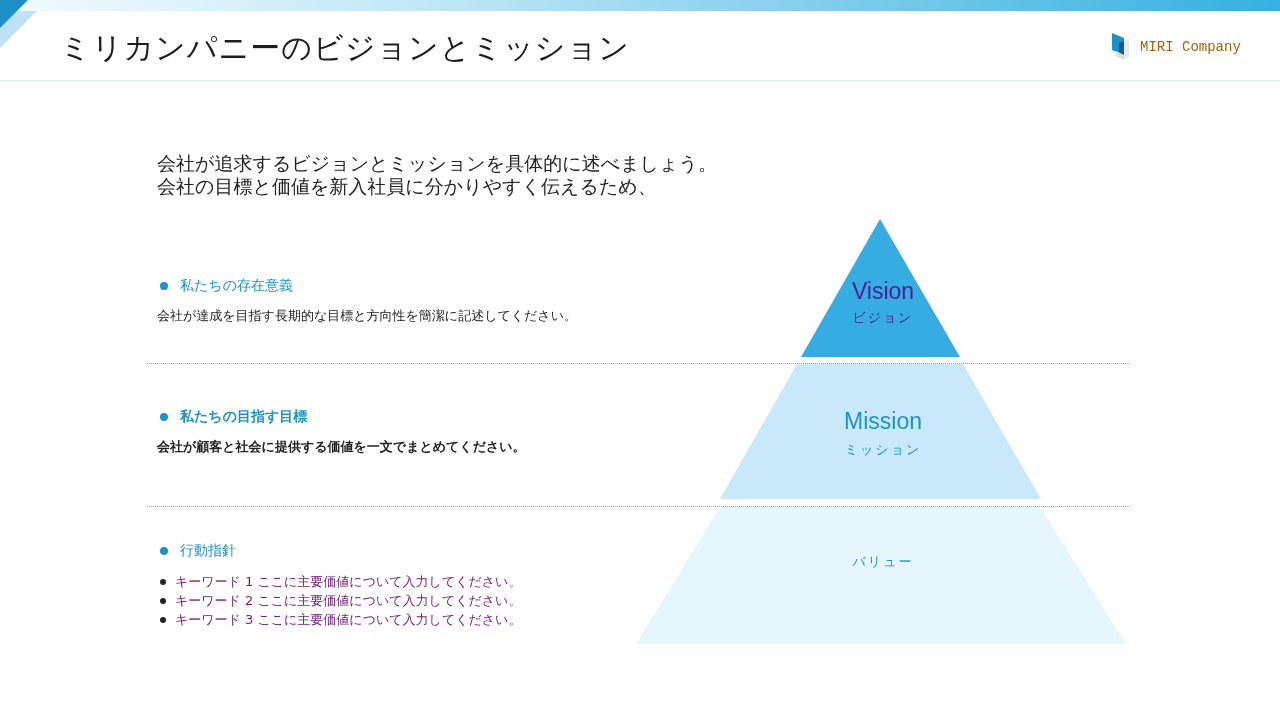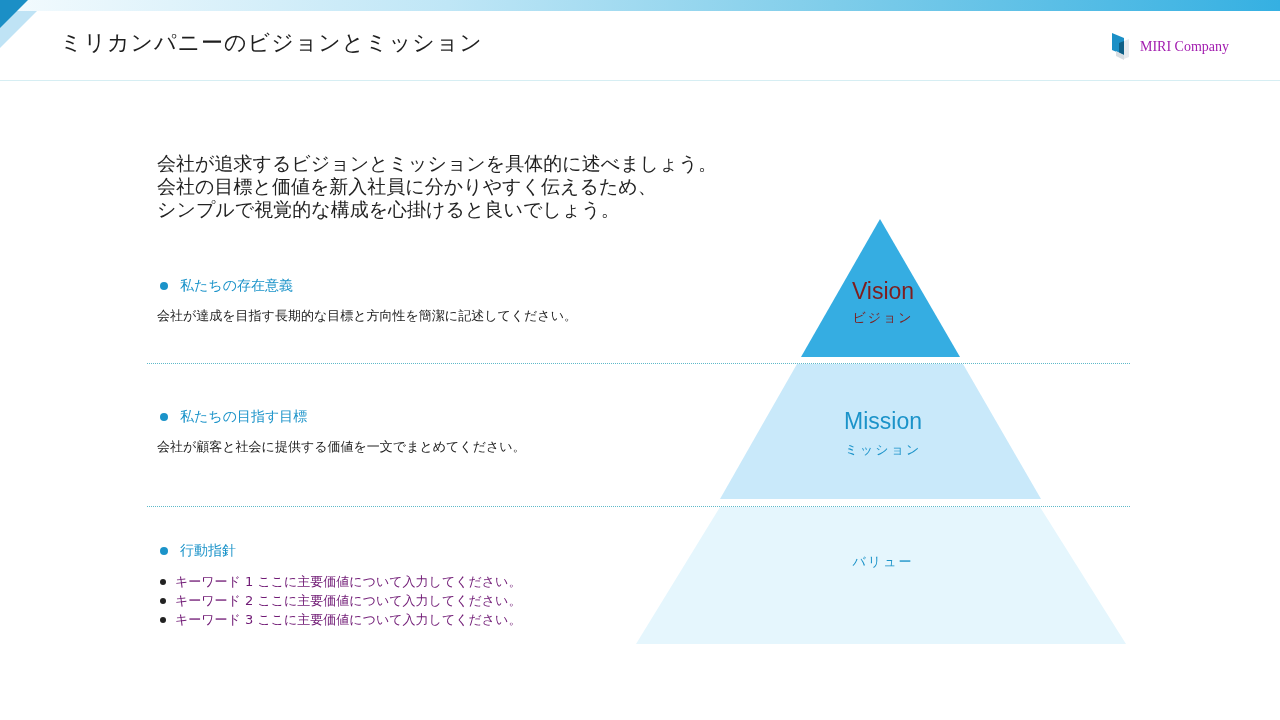--- a/index.html
+++ b/index.html
@@ -12,7 +12,7 @@
   .corner2 { position:absolute; left:0; top:11px; width:0; height:0;
              border-top:37px solid #bfe3f5; border-right:37px solid transparent; }
   .header-line { position:absolute; left:0; top:80px; width:1280px; height:1px; background:#d6eef3; }
-  .title { position:absolute; left:60px; top:28px; font-size:22px; letter-spacing:1px; color:#1e1e1e; font-weight:500; white-space:nowrap; }
+  .title { position:absolute; left:60px; top:28px; font-size:30px; letter-spacing:1px; color:#1e1e1e; font-weight:500; white-space:nowrap; }
   .logo { position:absolute; left:1110px; top:33px; display:flex; align-items:center; }
   .logo-text { font-size:14px; color:#a21caf; margin-left:10px; font-family:Liberation Serif, serif; }
   .intro { position:absolute; left:157px; top:152px; font-size:19px; line-height:23px; color:#222; white-space:nowrap; }

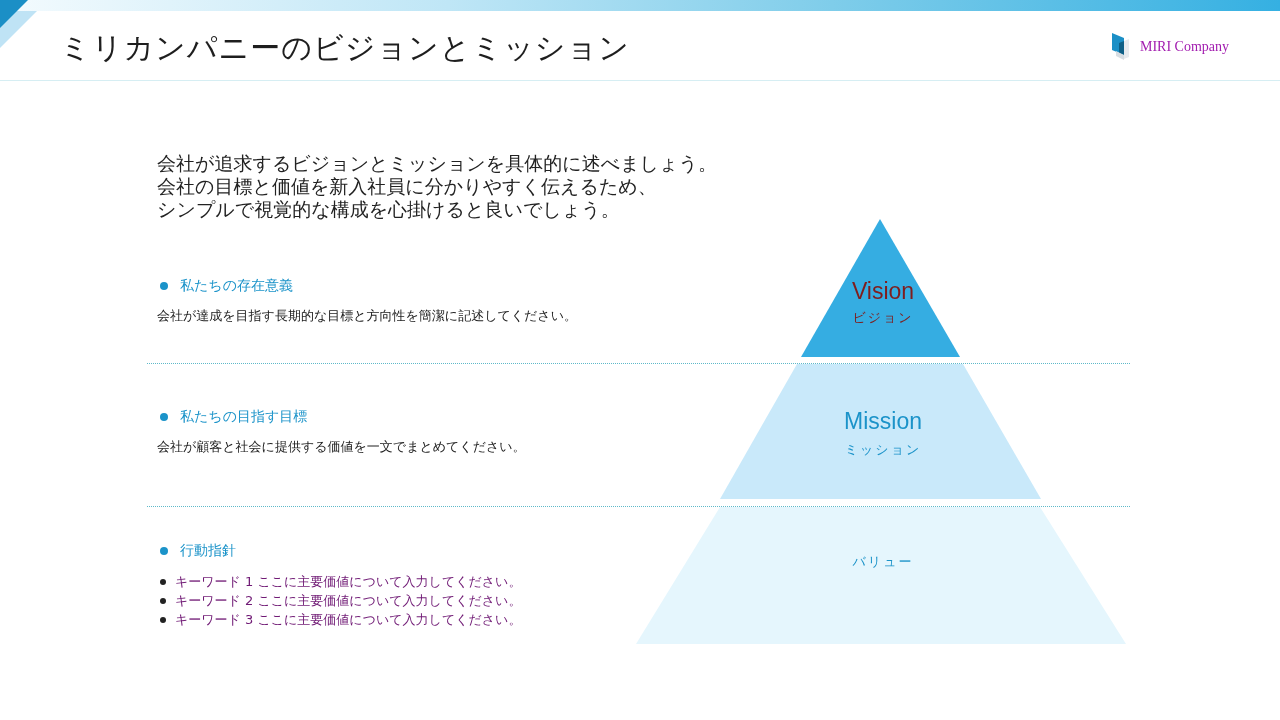--- a/index.html
+++ b/index.html
@@ -14,7 +14,7 @@
   .header-line { position:absolute; left:0; top:80px; width:1280px; height:1px; background:#d6eef3; }
   .title { position:absolute; left:60px; top:28px; font-size:30px; letter-spacing:1px; color:#1e1e1e; font-weight:500; white-space:nowrap; }
   .logo { position:absolute; left:1110px; top:33px; display:flex; align-items:center; }
-  .logo-text { font-size:14px; color:#a21caf; margin-left:10px; font-family:Liberation Serif, serif; }
+  .logo-text { font-size:14px; color:#a16207; margin-left:10px; font-family:Liberation Mono, monospace; }
   .intro { position:absolute; left:157px; top:152px; font-size:19px; line-height:23px; color:#222; white-space:nowrap; }
   .sec { position:absolute; left:160px; white-space:nowrap; }
   .sec-head { display:flex; align-items:center; color:#1b93c9; font-size:14px; }

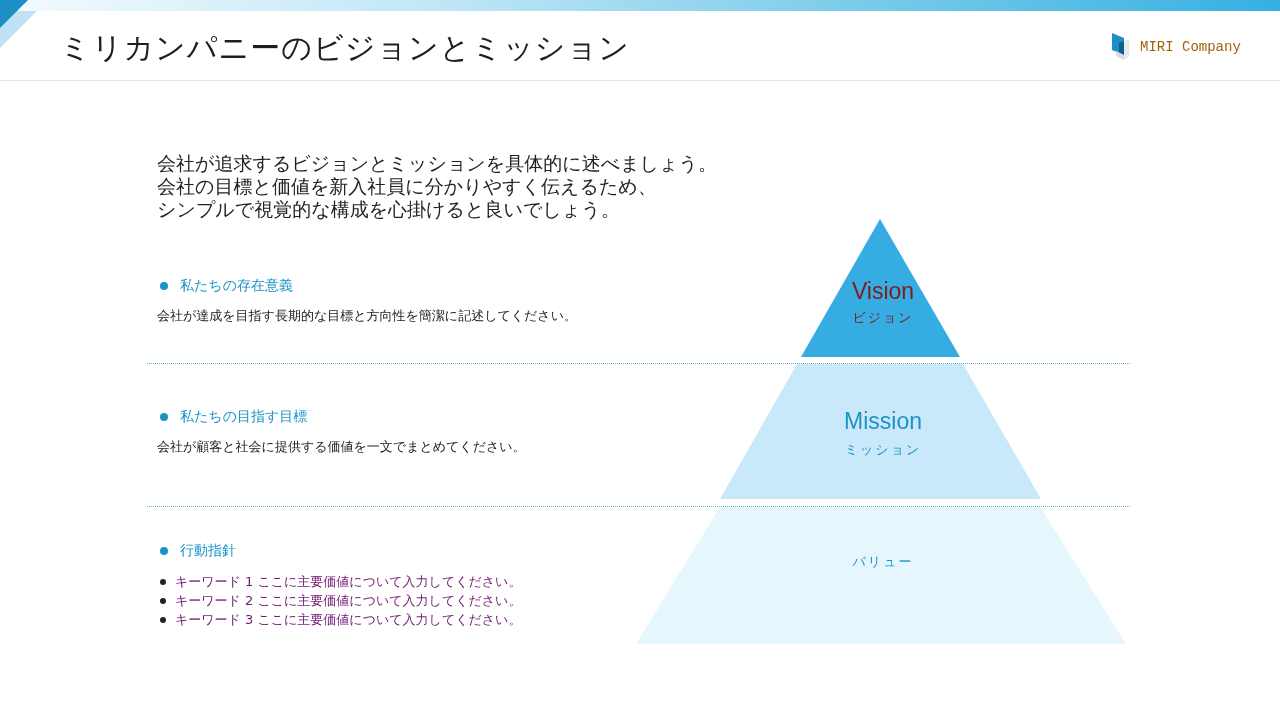--- a/index.html
+++ b/index.html
@@ -53,7 +53,6 @@
 <div class="intro">
   <div>会社が追求するビジョンとミッションを具体的に述べましょう。</div>
   <div>会社の目標と価値を新入社員に分かりやすく伝えるため、</div>
-  <div>シンプルで視覚的な構成を心掛けると良いでしょう。</div>
 </div>
 
 <div class="sec" style="top:277px;">

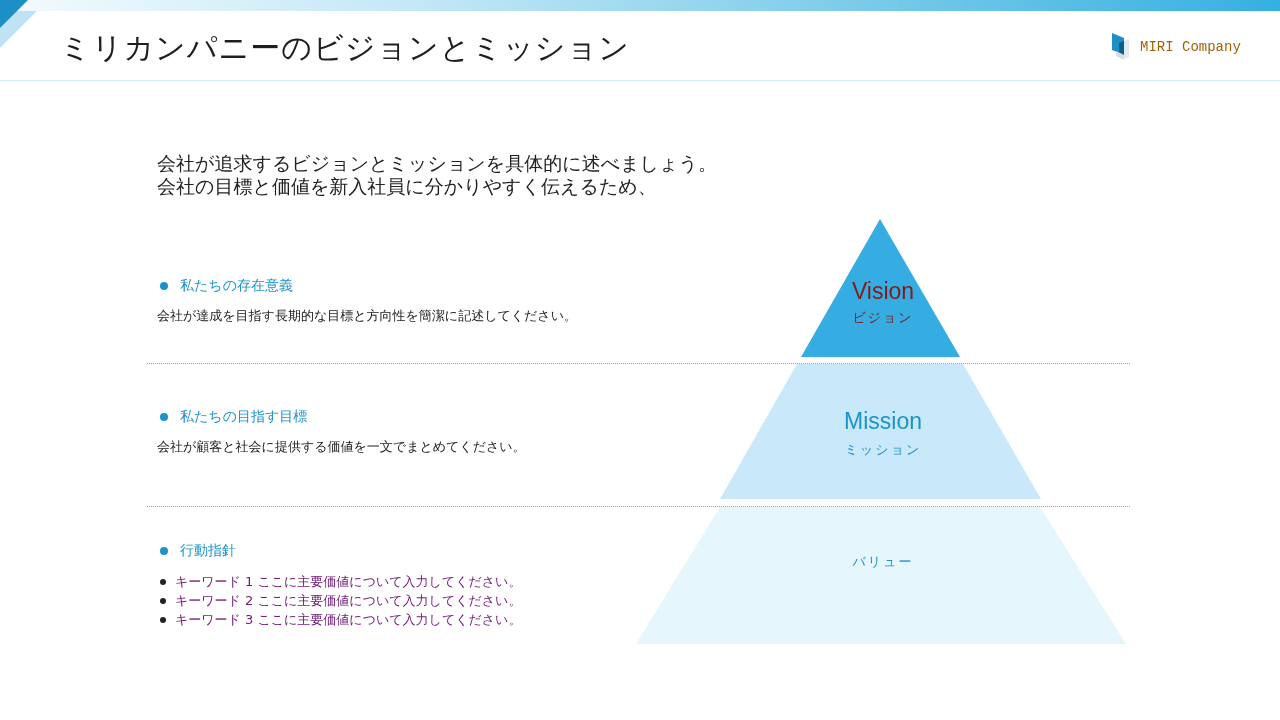--- a/index.html
+++ b/index.html
@@ -102,7 +102,7 @@
   <polygon points="880,219 960,357 801,357" fill="#35ade2"></polygon>
 </svg>
 
-<div class="lvl-label" style="left:783px; top:278px; color:#7f1d1d;">
+<div class="lvl-label" style="left:783px; top:278px; color:#4c1d95;">
   <div class="lvl-en">Vision</div>
   <div class="lvl-ja" style="margin-top:4px;text-align:center;">ビジョン</div>
 </div>

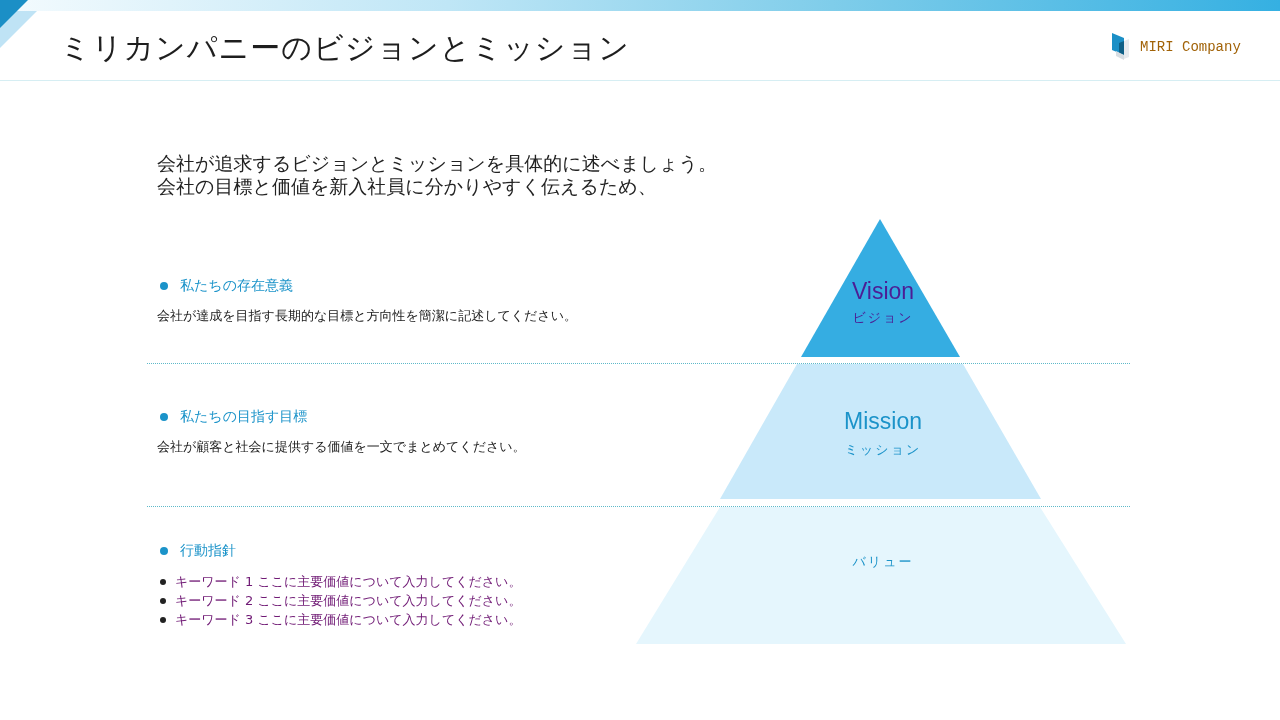--- a/index.html
+++ b/index.html
@@ -65,7 +65,7 @@
 
 <div class="divider" style="top:363px;"></div>
 
-<div class="sec" style="top:408px;">
+<div class="sec" style="top:408px;font-weight:bold;">
   <div class="sec-head">
     <span class="dot"></span>
     <span>私たちの目指す目標</span>

